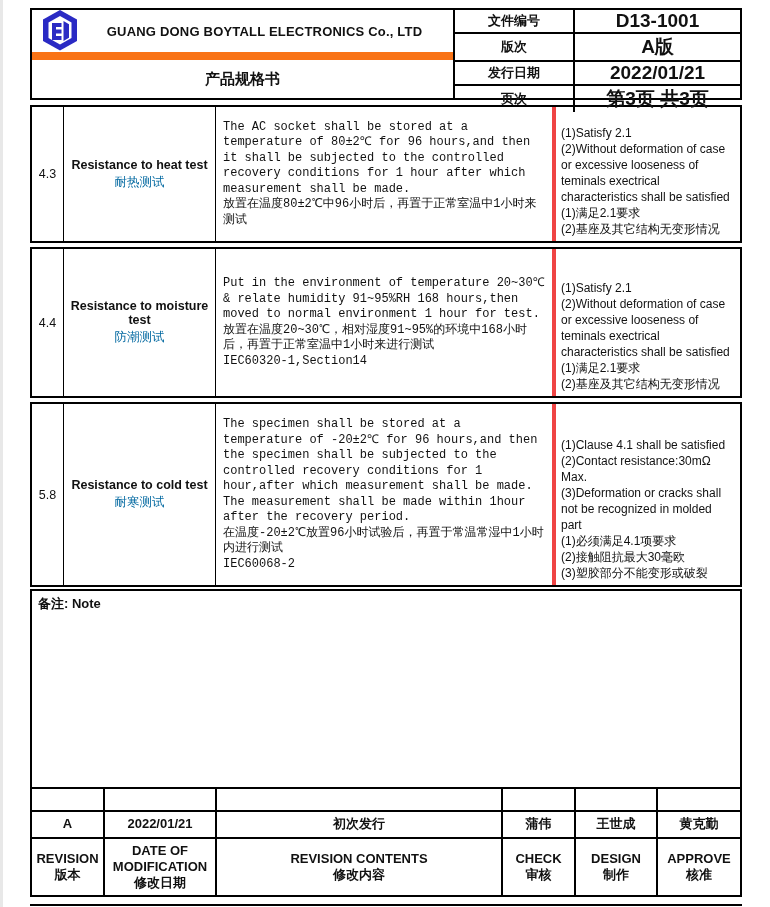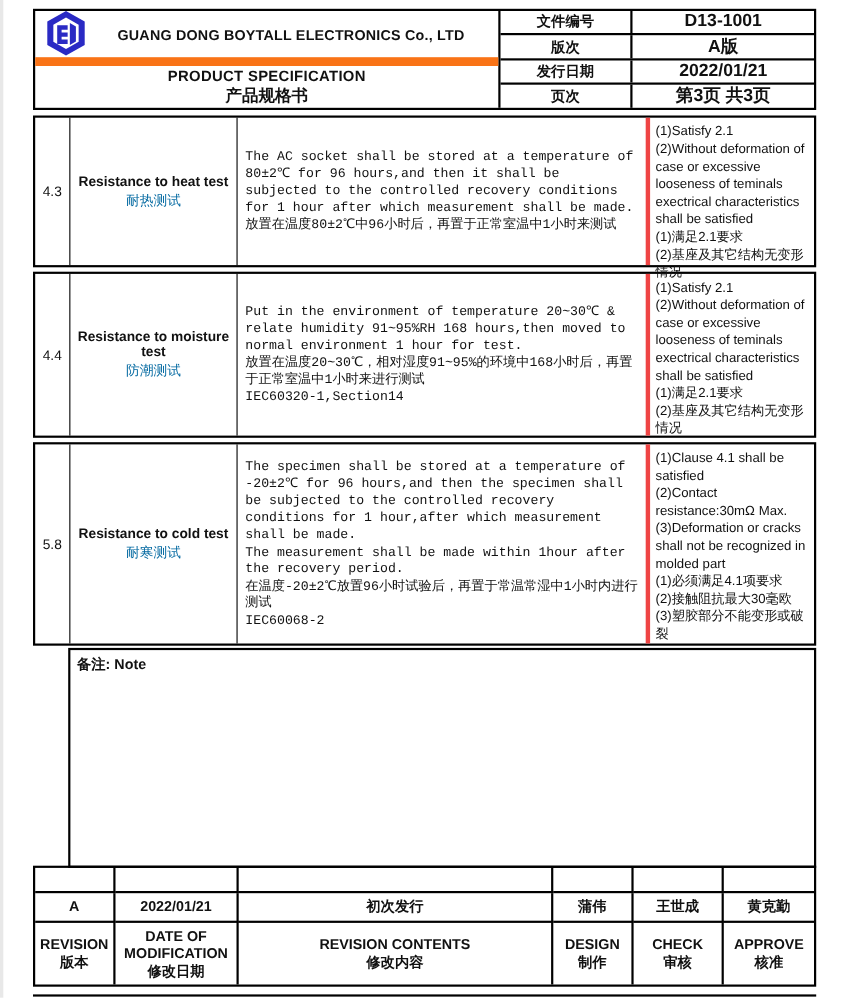--- a/index.html
+++ b/index.html
@@ -28,7 +28,7 @@
   .meta-row { flex: 1; display: flex; border-bottom: 2px solid #000; }
   .meta-row:last-child { border-bottom: none; }
   .meta-label { width: 120px; border-right: 2px solid #000; display: flex; align-items: center; justify-content: center; font-size: 13px; font-weight: bold; }
-  .meta-value { flex: 1; display: flex; align-items: center; justify-content: center; font-size: 16px; font-weight: bold; text-align: center; }
+  .meta-value { flex: 1; display: flex; align-items: center; justify-content: center; font-size: 19px; font-weight: bold; text-align: center; }
 
   
   .test-row { display: flex; border: 2px solid #000; margin-top: 4px; }

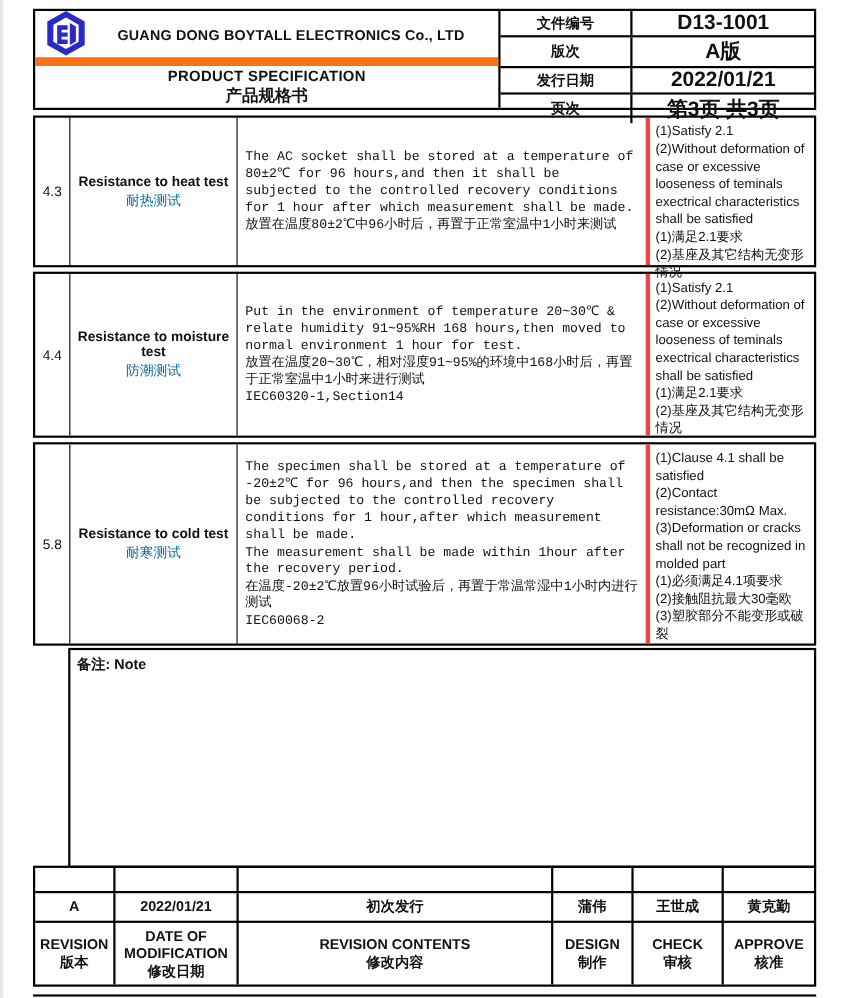--- a/index.html
+++ b/index.html
@@ -87,7 +87,6 @@
         </div>
       </div>
       <div class="title-row">
-        <div class="title-en">PRODUCT SPECIFICATION</div>
         <div class="title-cn">产品规格书</div>
       </div>
     </div>

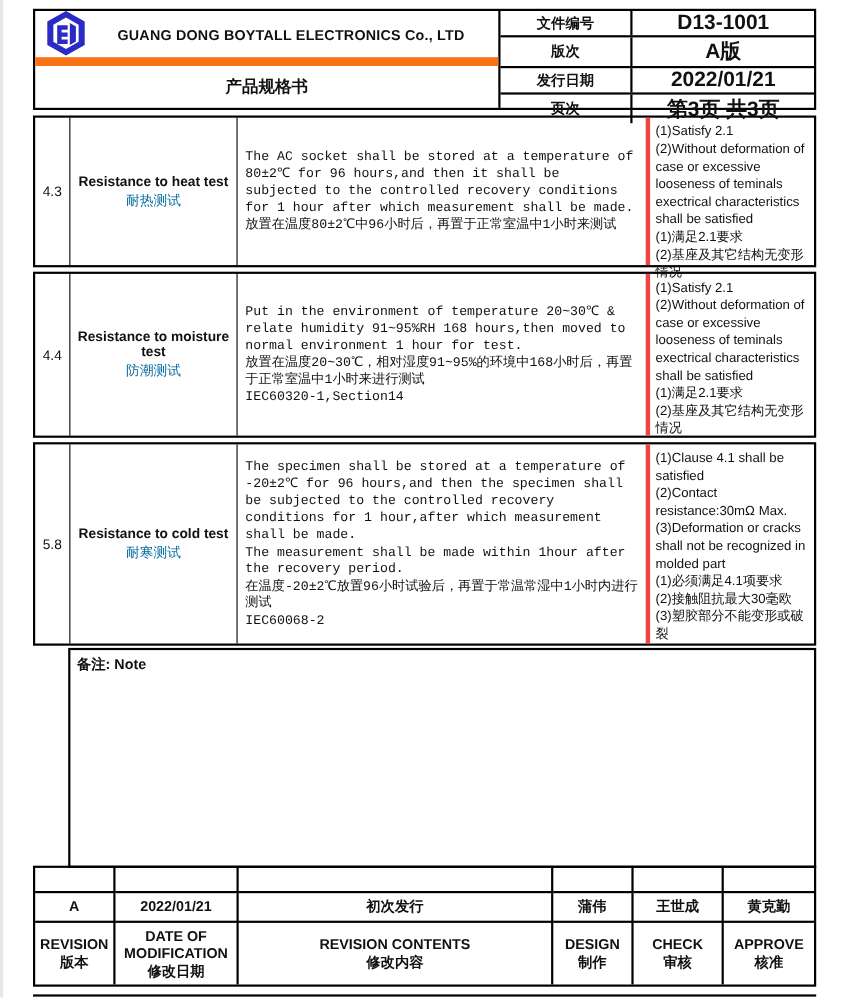--- a/index.html
+++ b/index.html
@@ -40,7 +40,7 @@
   .item-cn { font-size: 12.5px; color: #0369a1; margin-top: 2px; }
   .cell-desc { flex: 1; display: flex; align-items: center; padding: 4px 7px; border-right: 4px solid #ef4444; font-family: Liberation Mono, monospace; }
   .desc-text { font-size: 12px; line-height: 15.5px; white-space: pre-line; }
-  .cell-criteria { width: 149px; border-right: none; display: flex; align-items: flex-start; padding: 4px 5px; }
+  .cell-criteria { width: 184px; border-right: none; display: flex; align-items: flex-end; padding: 4px 5px; }
   .criteria-text { font-size: 12px; line-height: 16px; white-space: pre-line; }
   .h-43 { height: 138px; }
   .h-44 { height: 151px; }

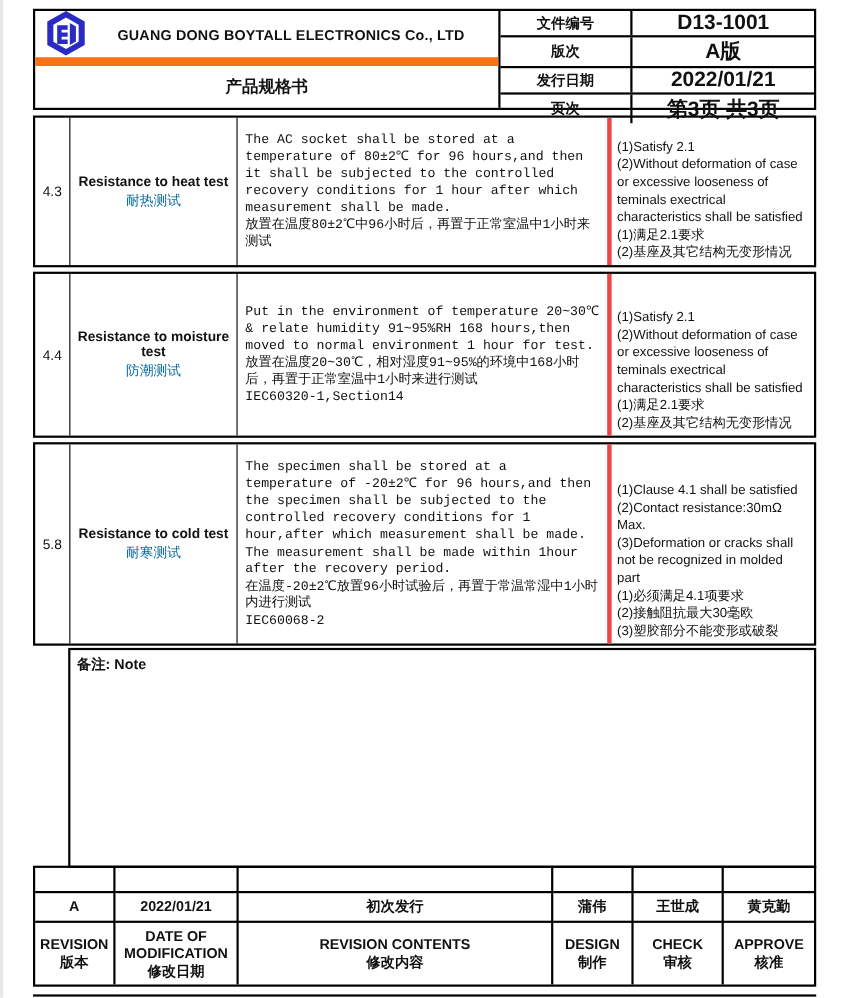--- a/index.html
+++ b/index.html
@@ -47,7 +47,7 @@
   .h-45 { height: 185px; }
 
   
-  .note-box { border: 2px solid #000; margin-top: 2px; height: 200px; padding: 4px 6px; margin-left: 32px; }
+  .note-box { border: 2px solid #000; margin-top: 2px; height: 200px; padding: 4px 6px; }
   .note-label { font-size: 13px; font-weight: bold; }
 
   

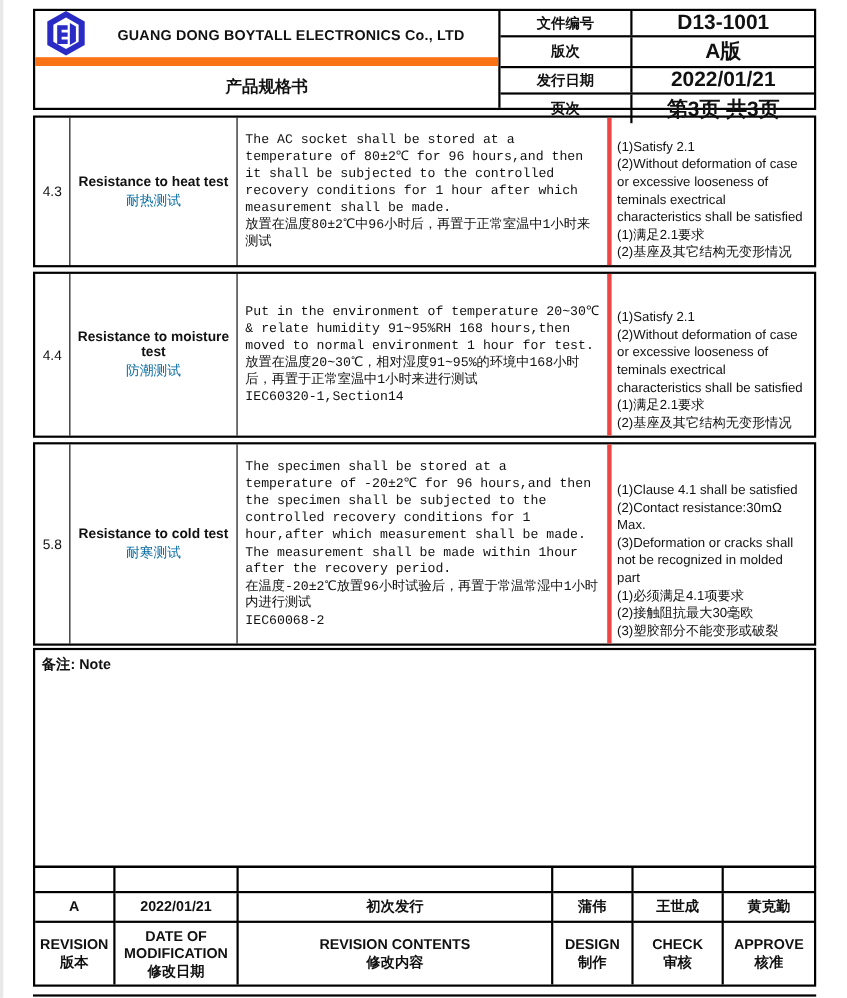--- a/index.html
+++ b/index.html
@@ -196,10 +196,10 @@
 修改日期</div>
     <div class="rt-cell last-row">REVISION CONTENTS
 修改内容</div>
+    <div class="rt-cell last-row">CHECK
+审核</div>
     <div class="rt-cell last-row">DESIGN
 制作</div>
-    <div class="rt-cell last-row">CHECK
-审核</div>
     <div class="rt-cell last-row last-col">APPROVE
 核准</div>
   </div>

